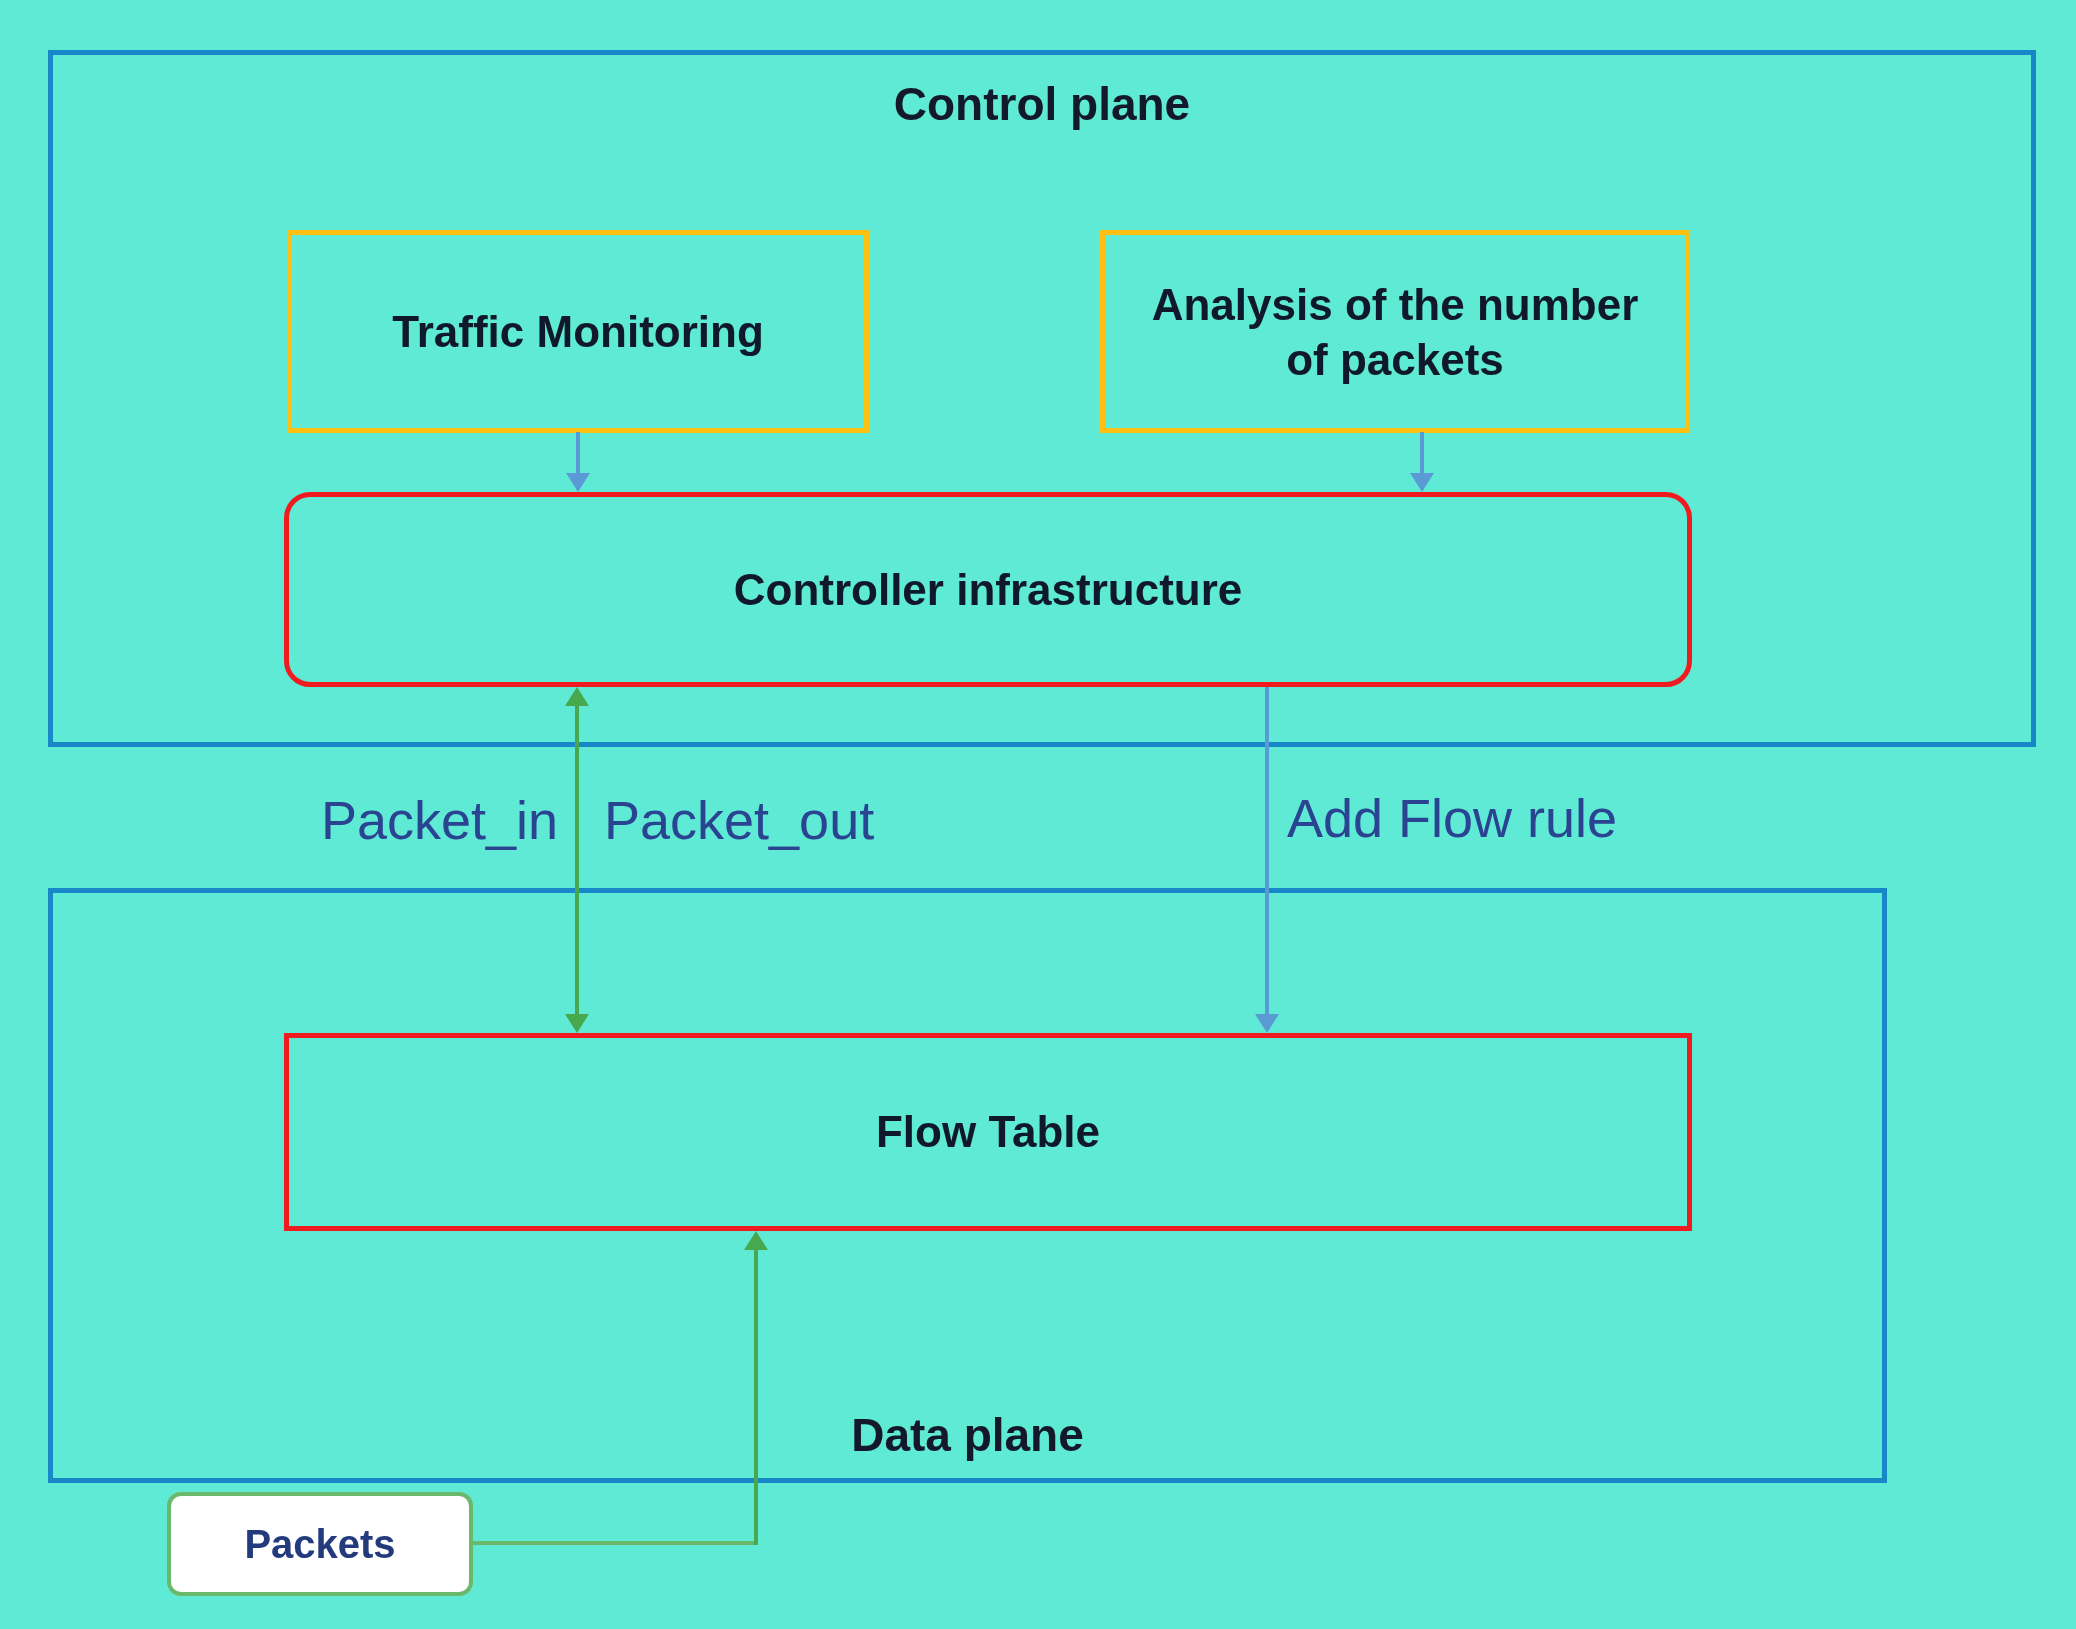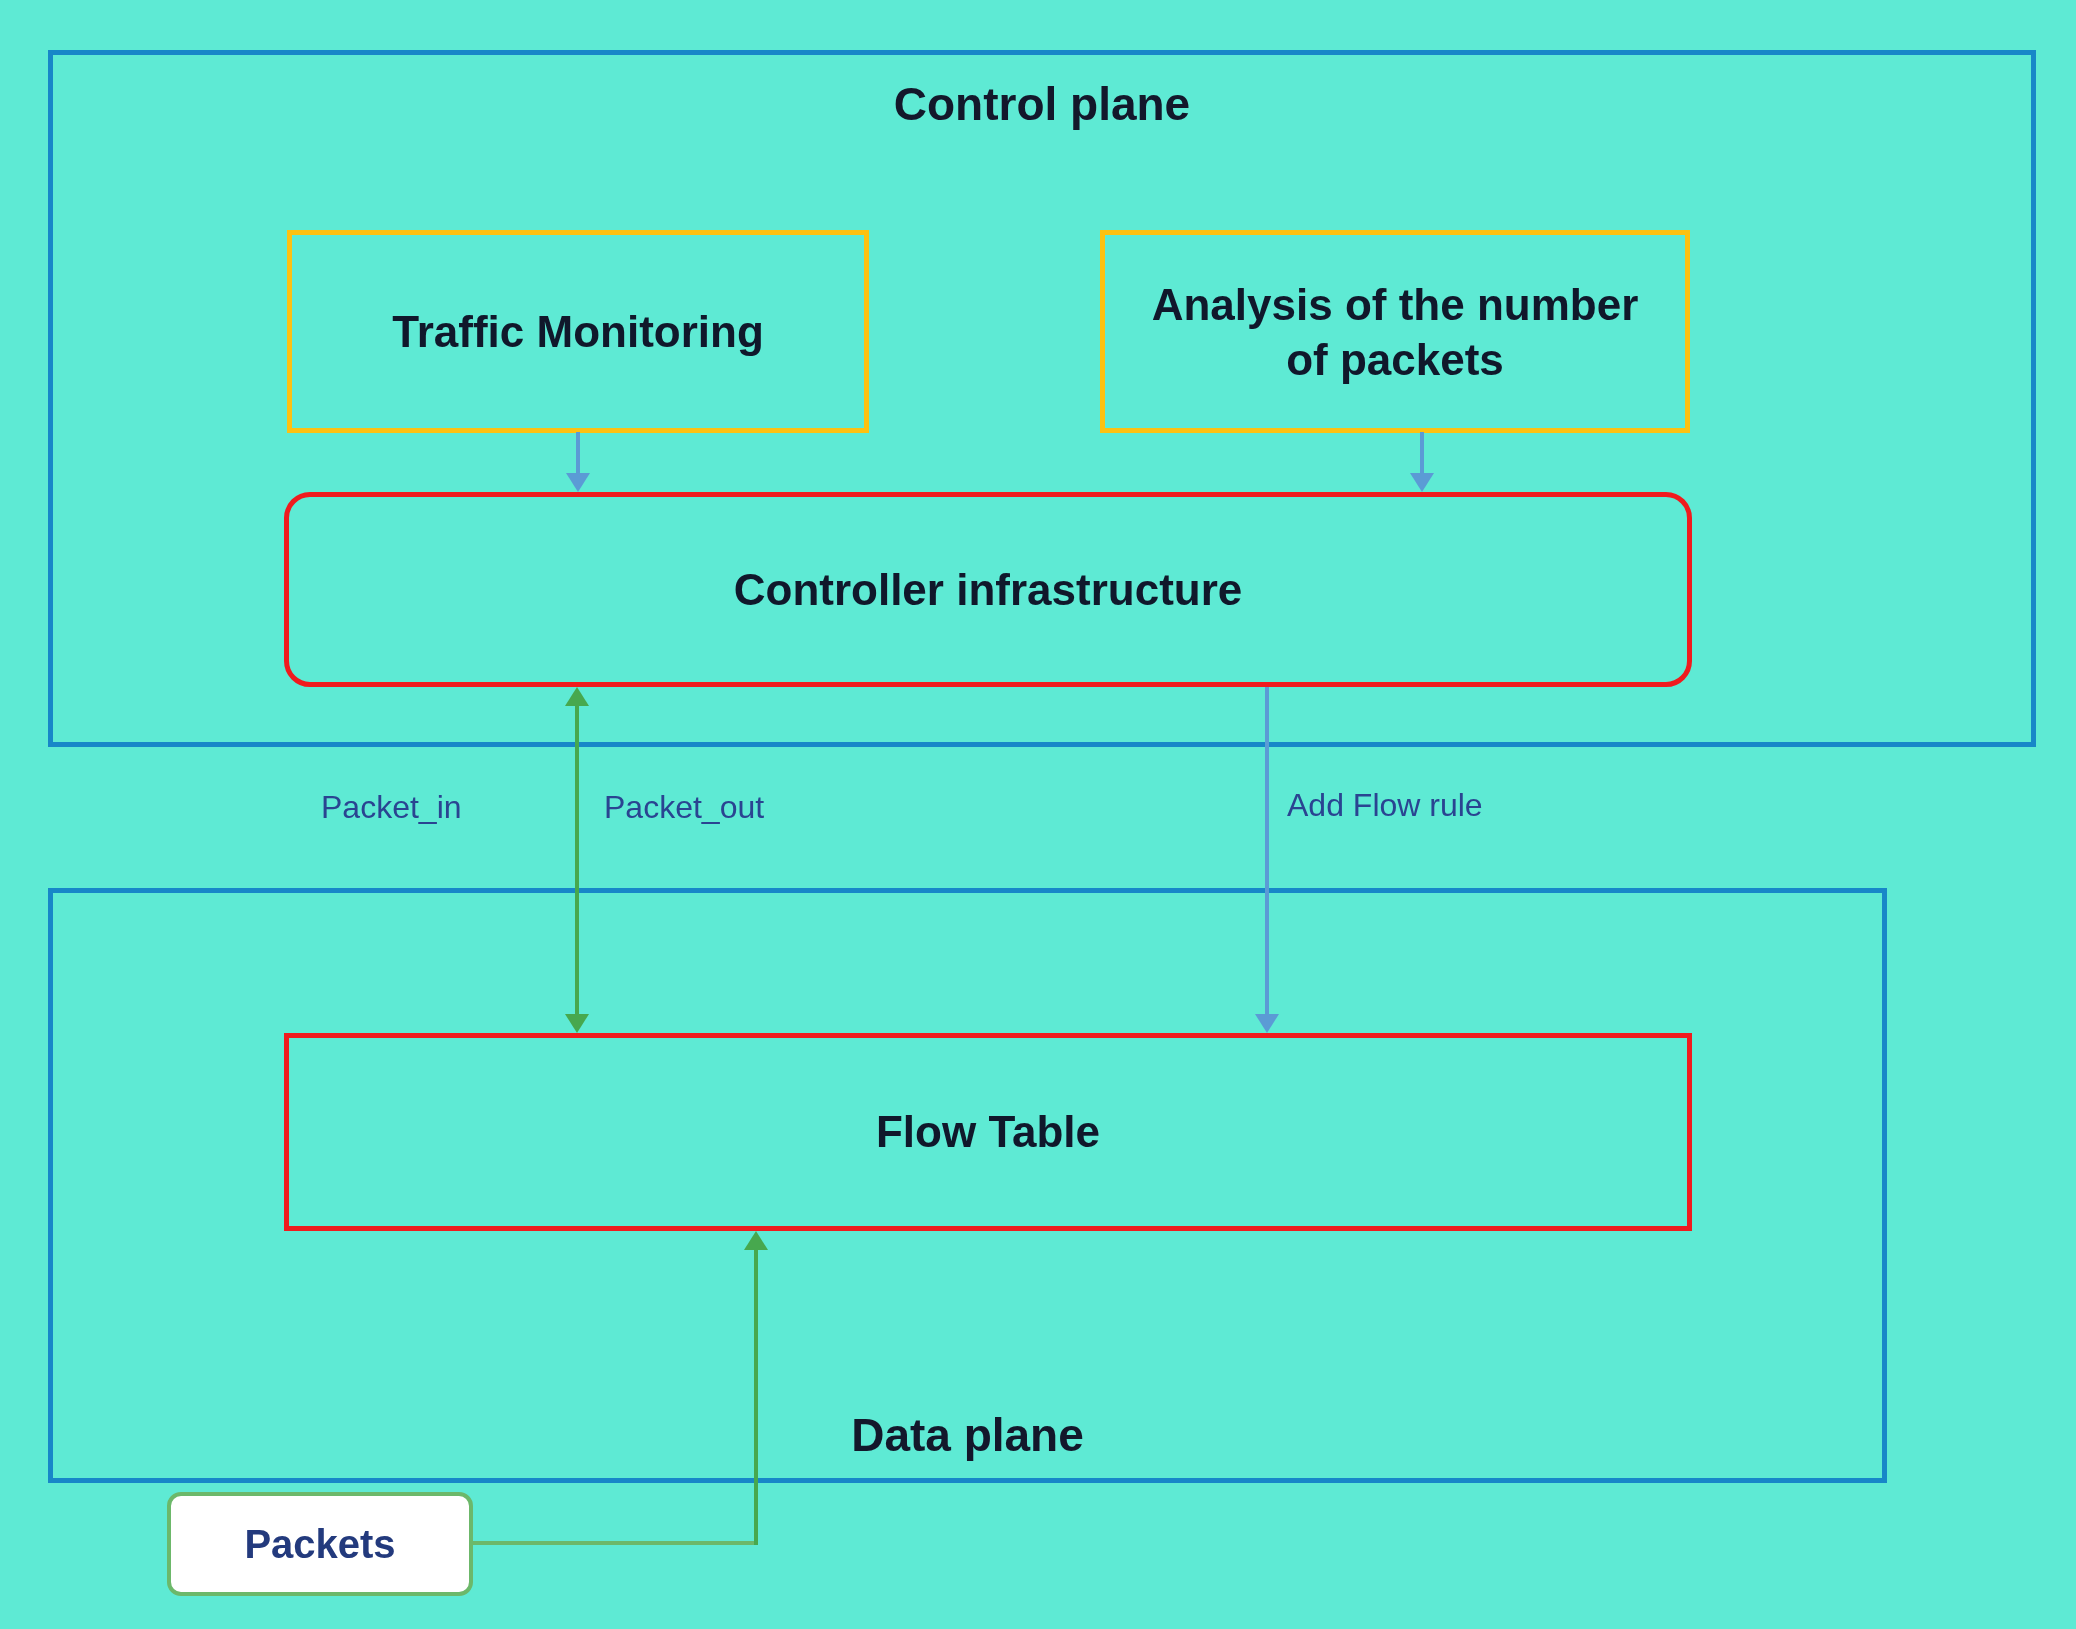--- a/index.html
+++ b/index.html
@@ -76,7 +76,7 @@
 
   .edge-label {
     position: absolute;
-    font-size: 32px;
+    font-size: 54px;
     font-weight: 500;
     color: #2a4491;
     white-space: nowrap;

